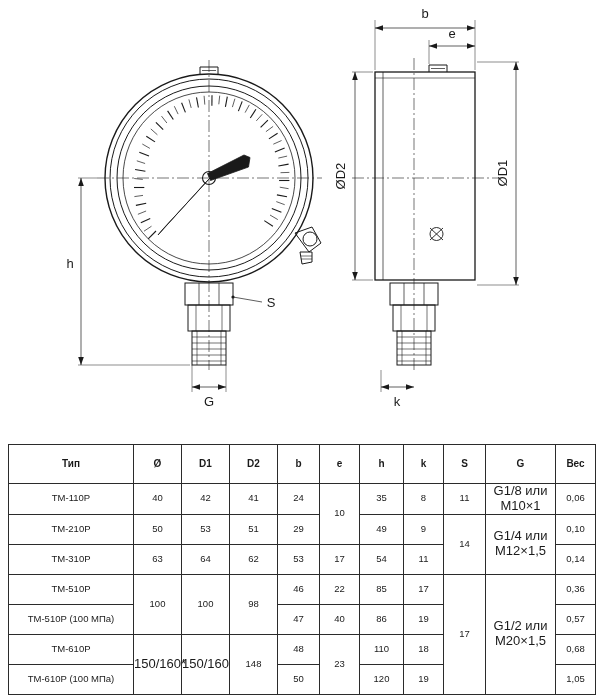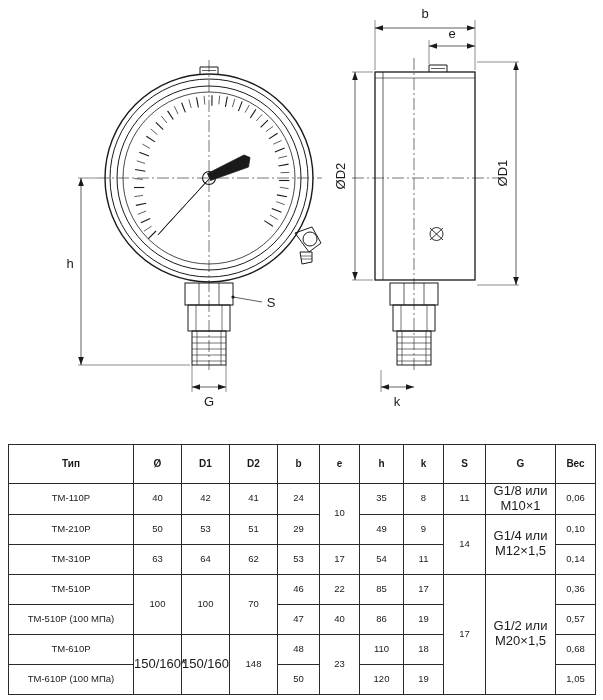--- a/index.html
+++ b/index.html
@@ -359,7 +359,7 @@
           <td class="type">ТМ-510Р</td>
           <td rowspan="2">100</td>
           <td rowspan="2">100</td>
-          <td rowspan="2">70</td>
+          <td rowspan="2">98</td>
           <td>46</td>
           <td>22</td>
           <td>85</td>

